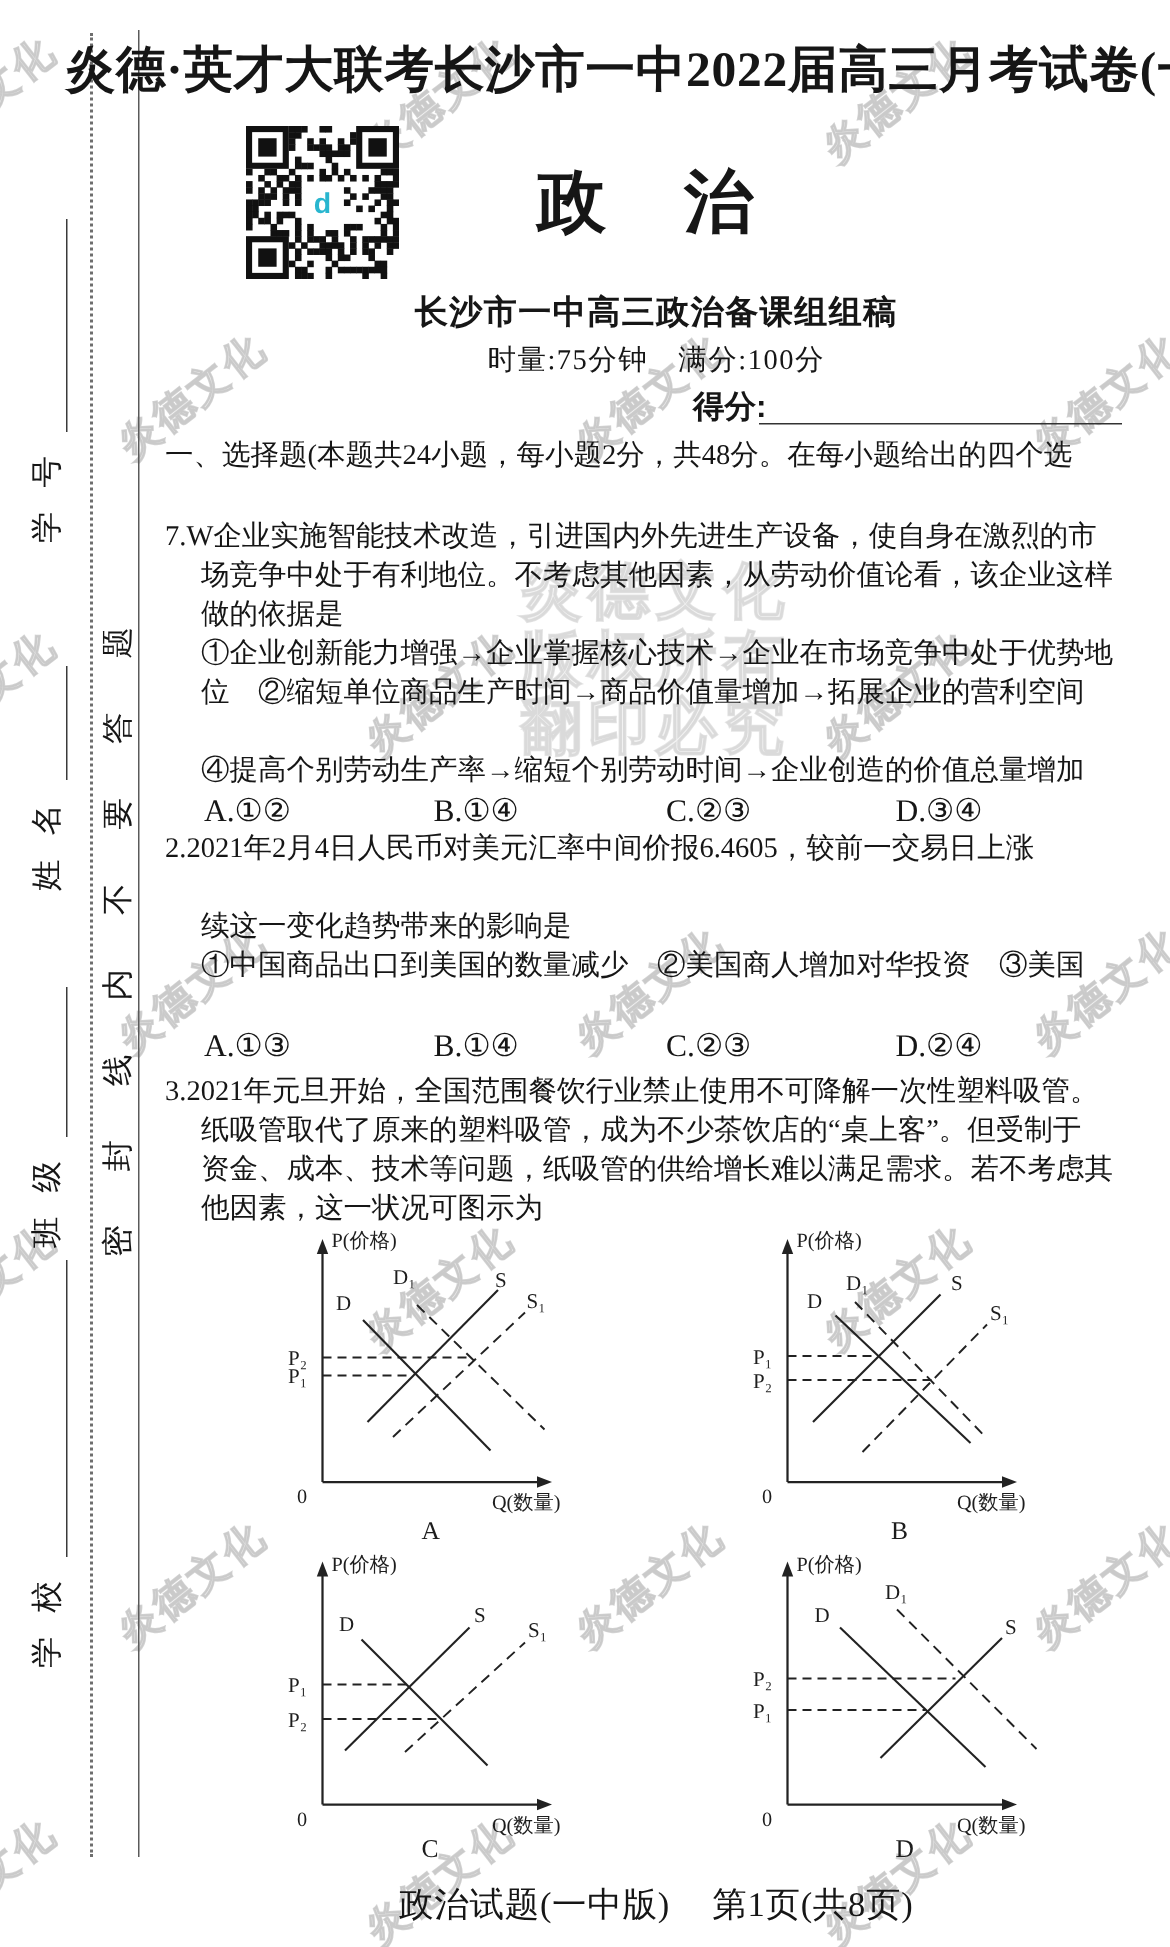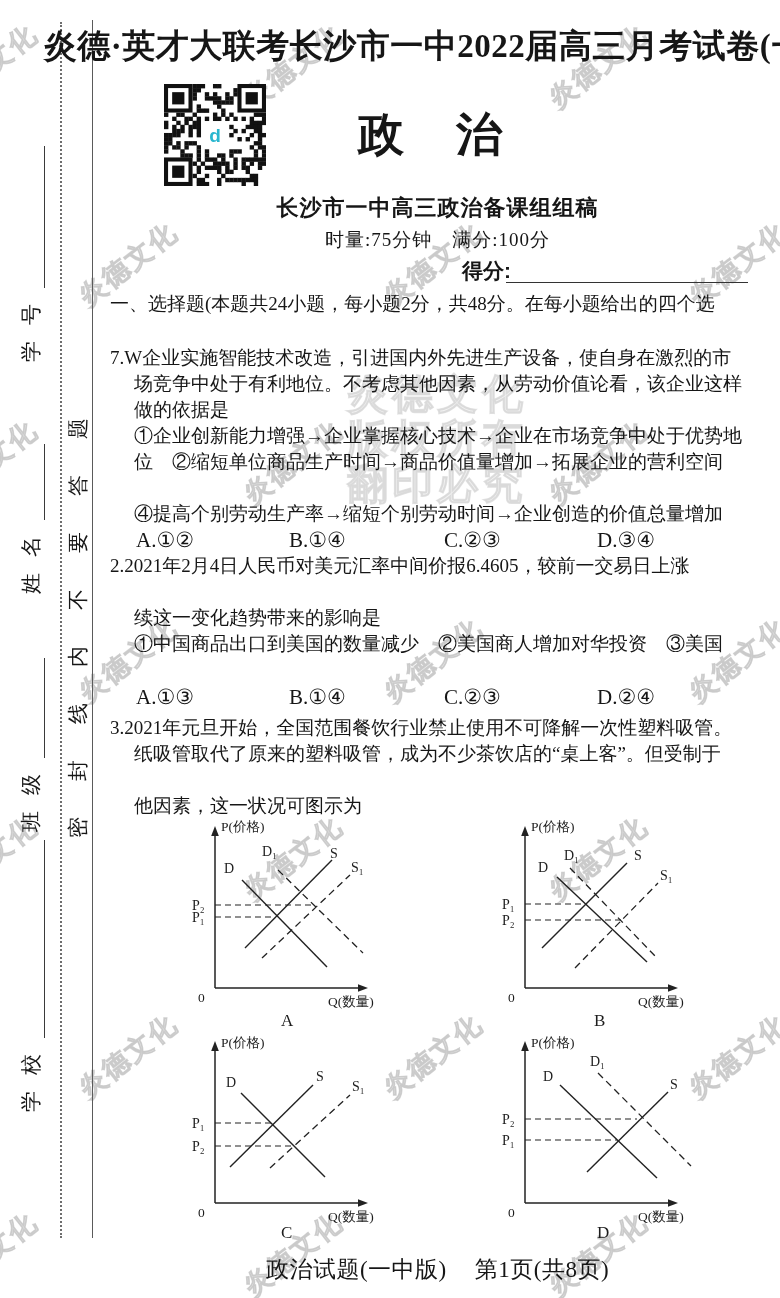--- a/index.html
+++ b/index.html
@@ -377,6 +377,7 @@
 
   <div class="line" style="left:110px; top:716px">3.2021年元旦开始，全国范围餐饮行业禁止使用不可降解一次性塑料吸管。</div>
   <div class="line" style="left:134px; top:742px">纸吸管取代了原来的塑料吸管，成为不少茶饮店的“桌上客”。但受制于</div>
+  <div class="line" style="left:134px; top:768px">资金、成本、技术等问题，纸吸管的供给增长难以满足需求。若不考虑其</div>
   <div class="line" style="left:134px; top:794px">他因素，这一状况可图示为</div>
 
   <svg class="graph" style="left:188px; top:818px" width="215" height="214" viewBox="0 0 215 214">

